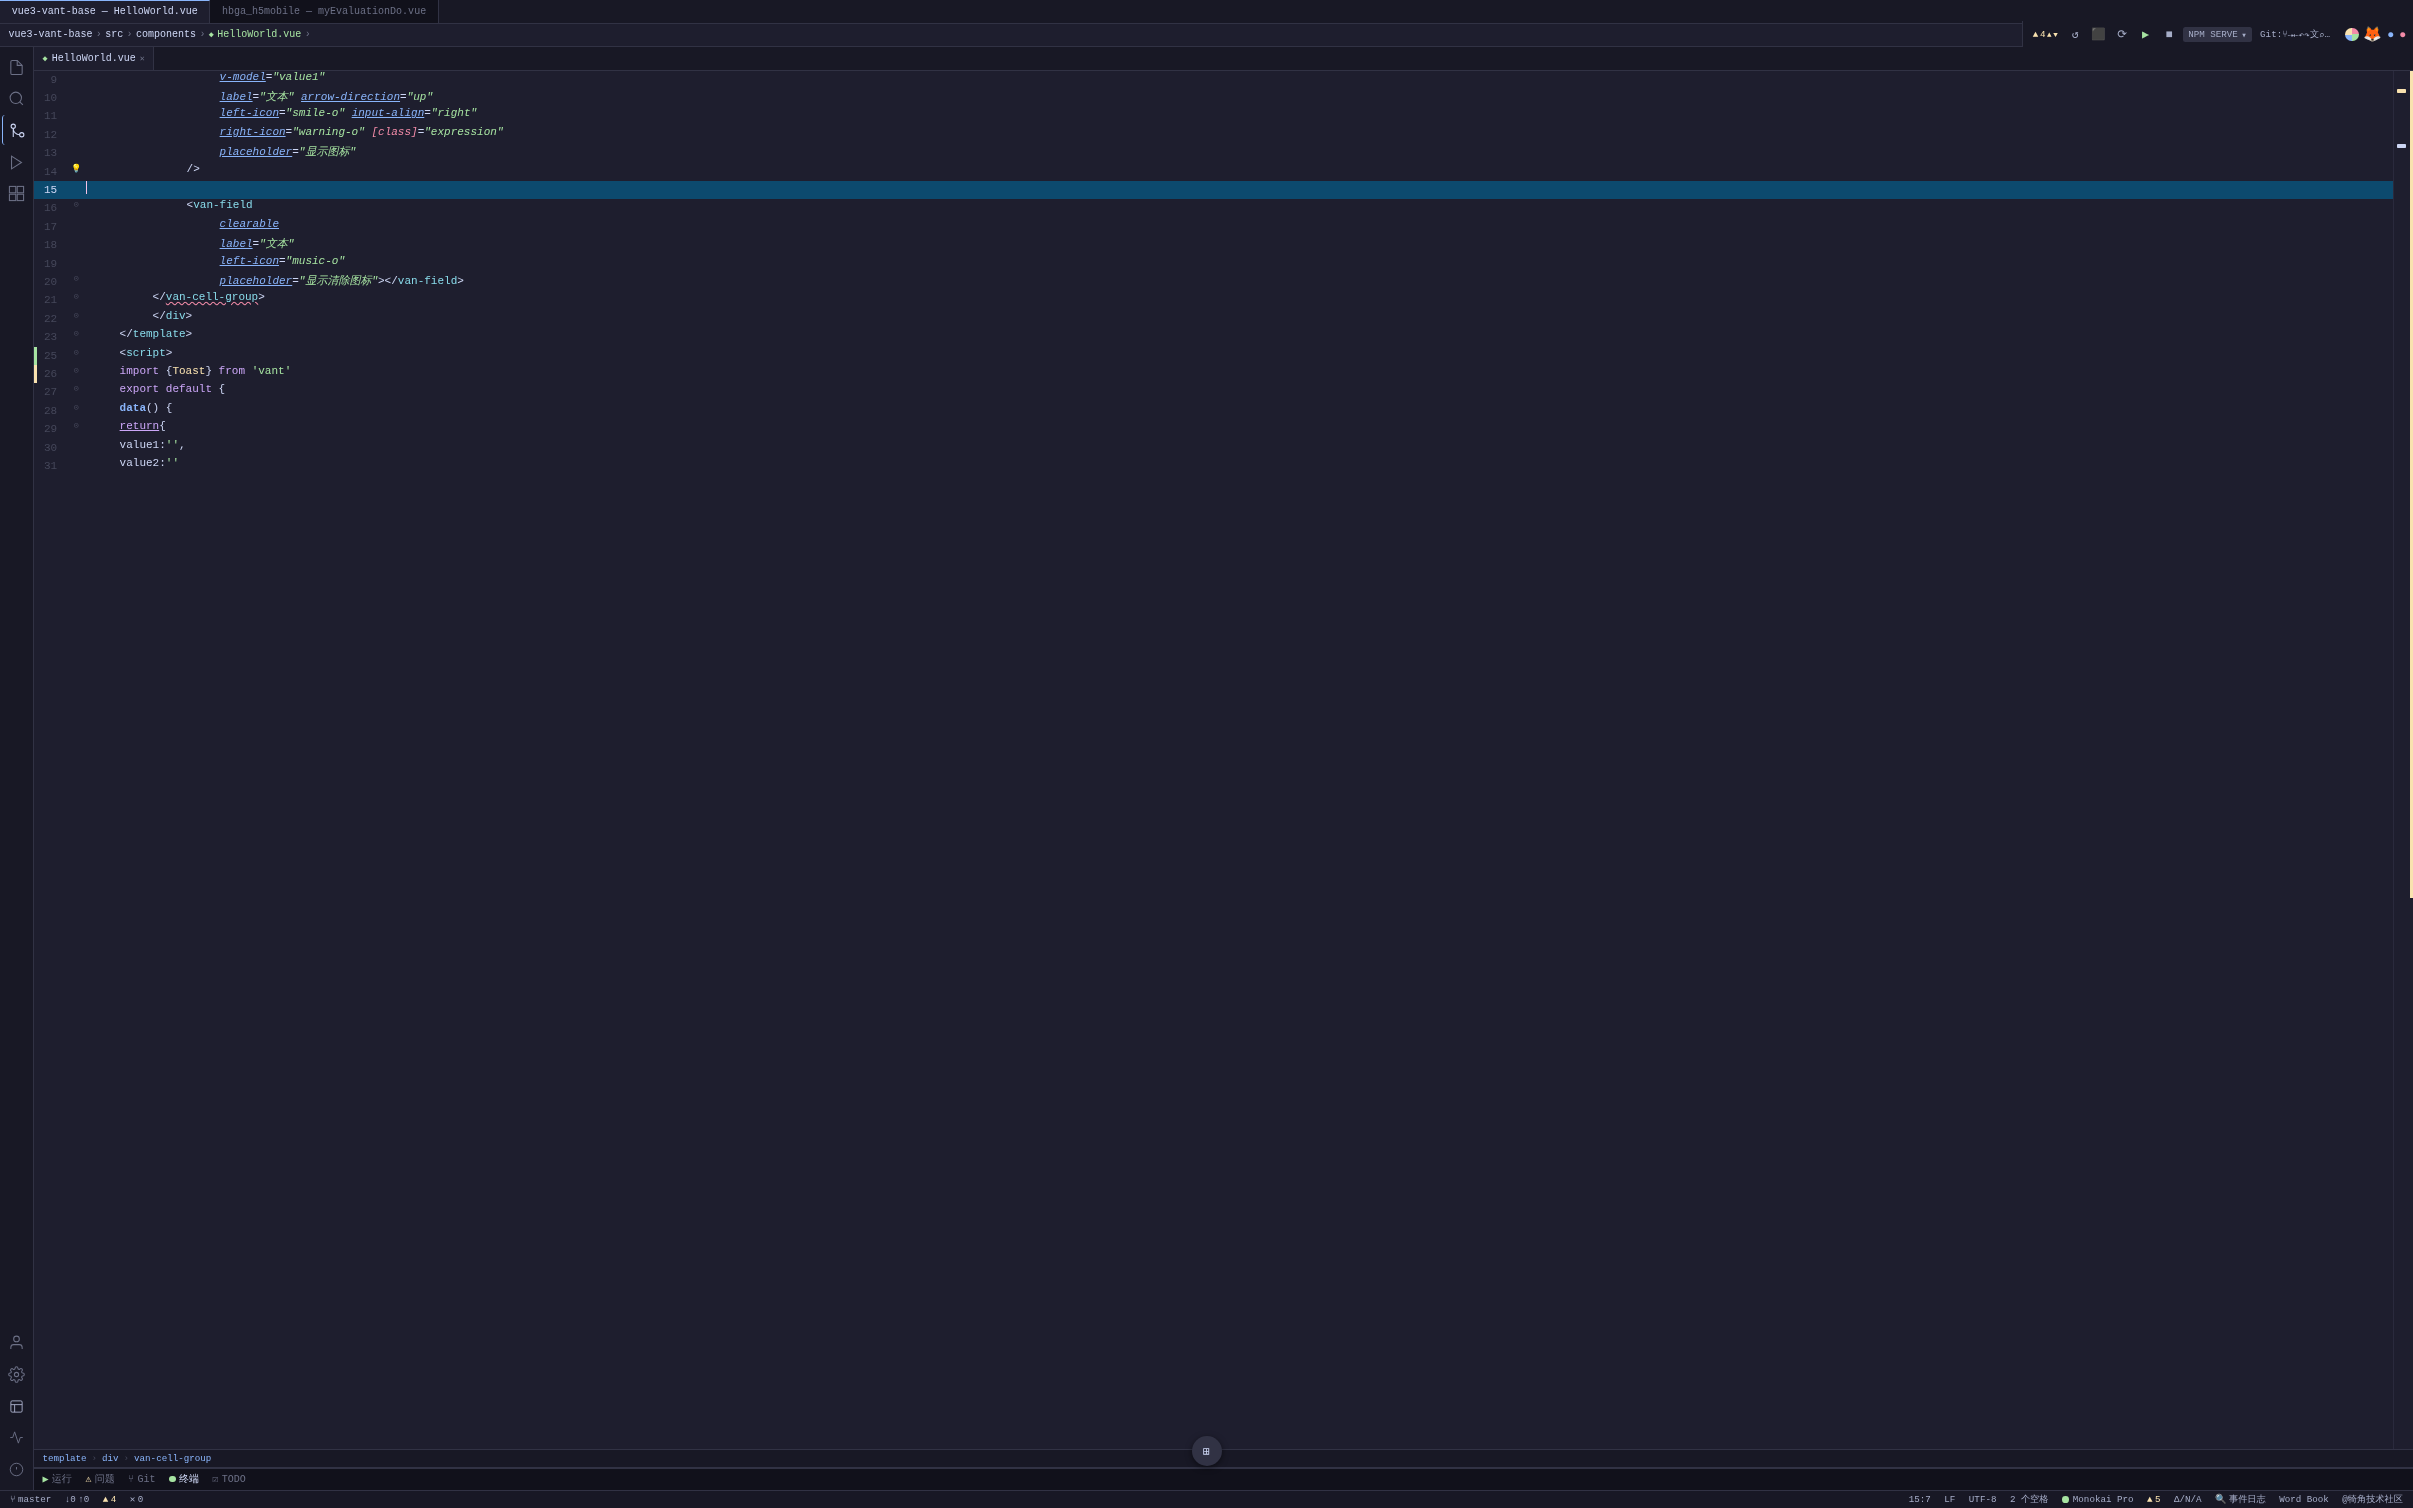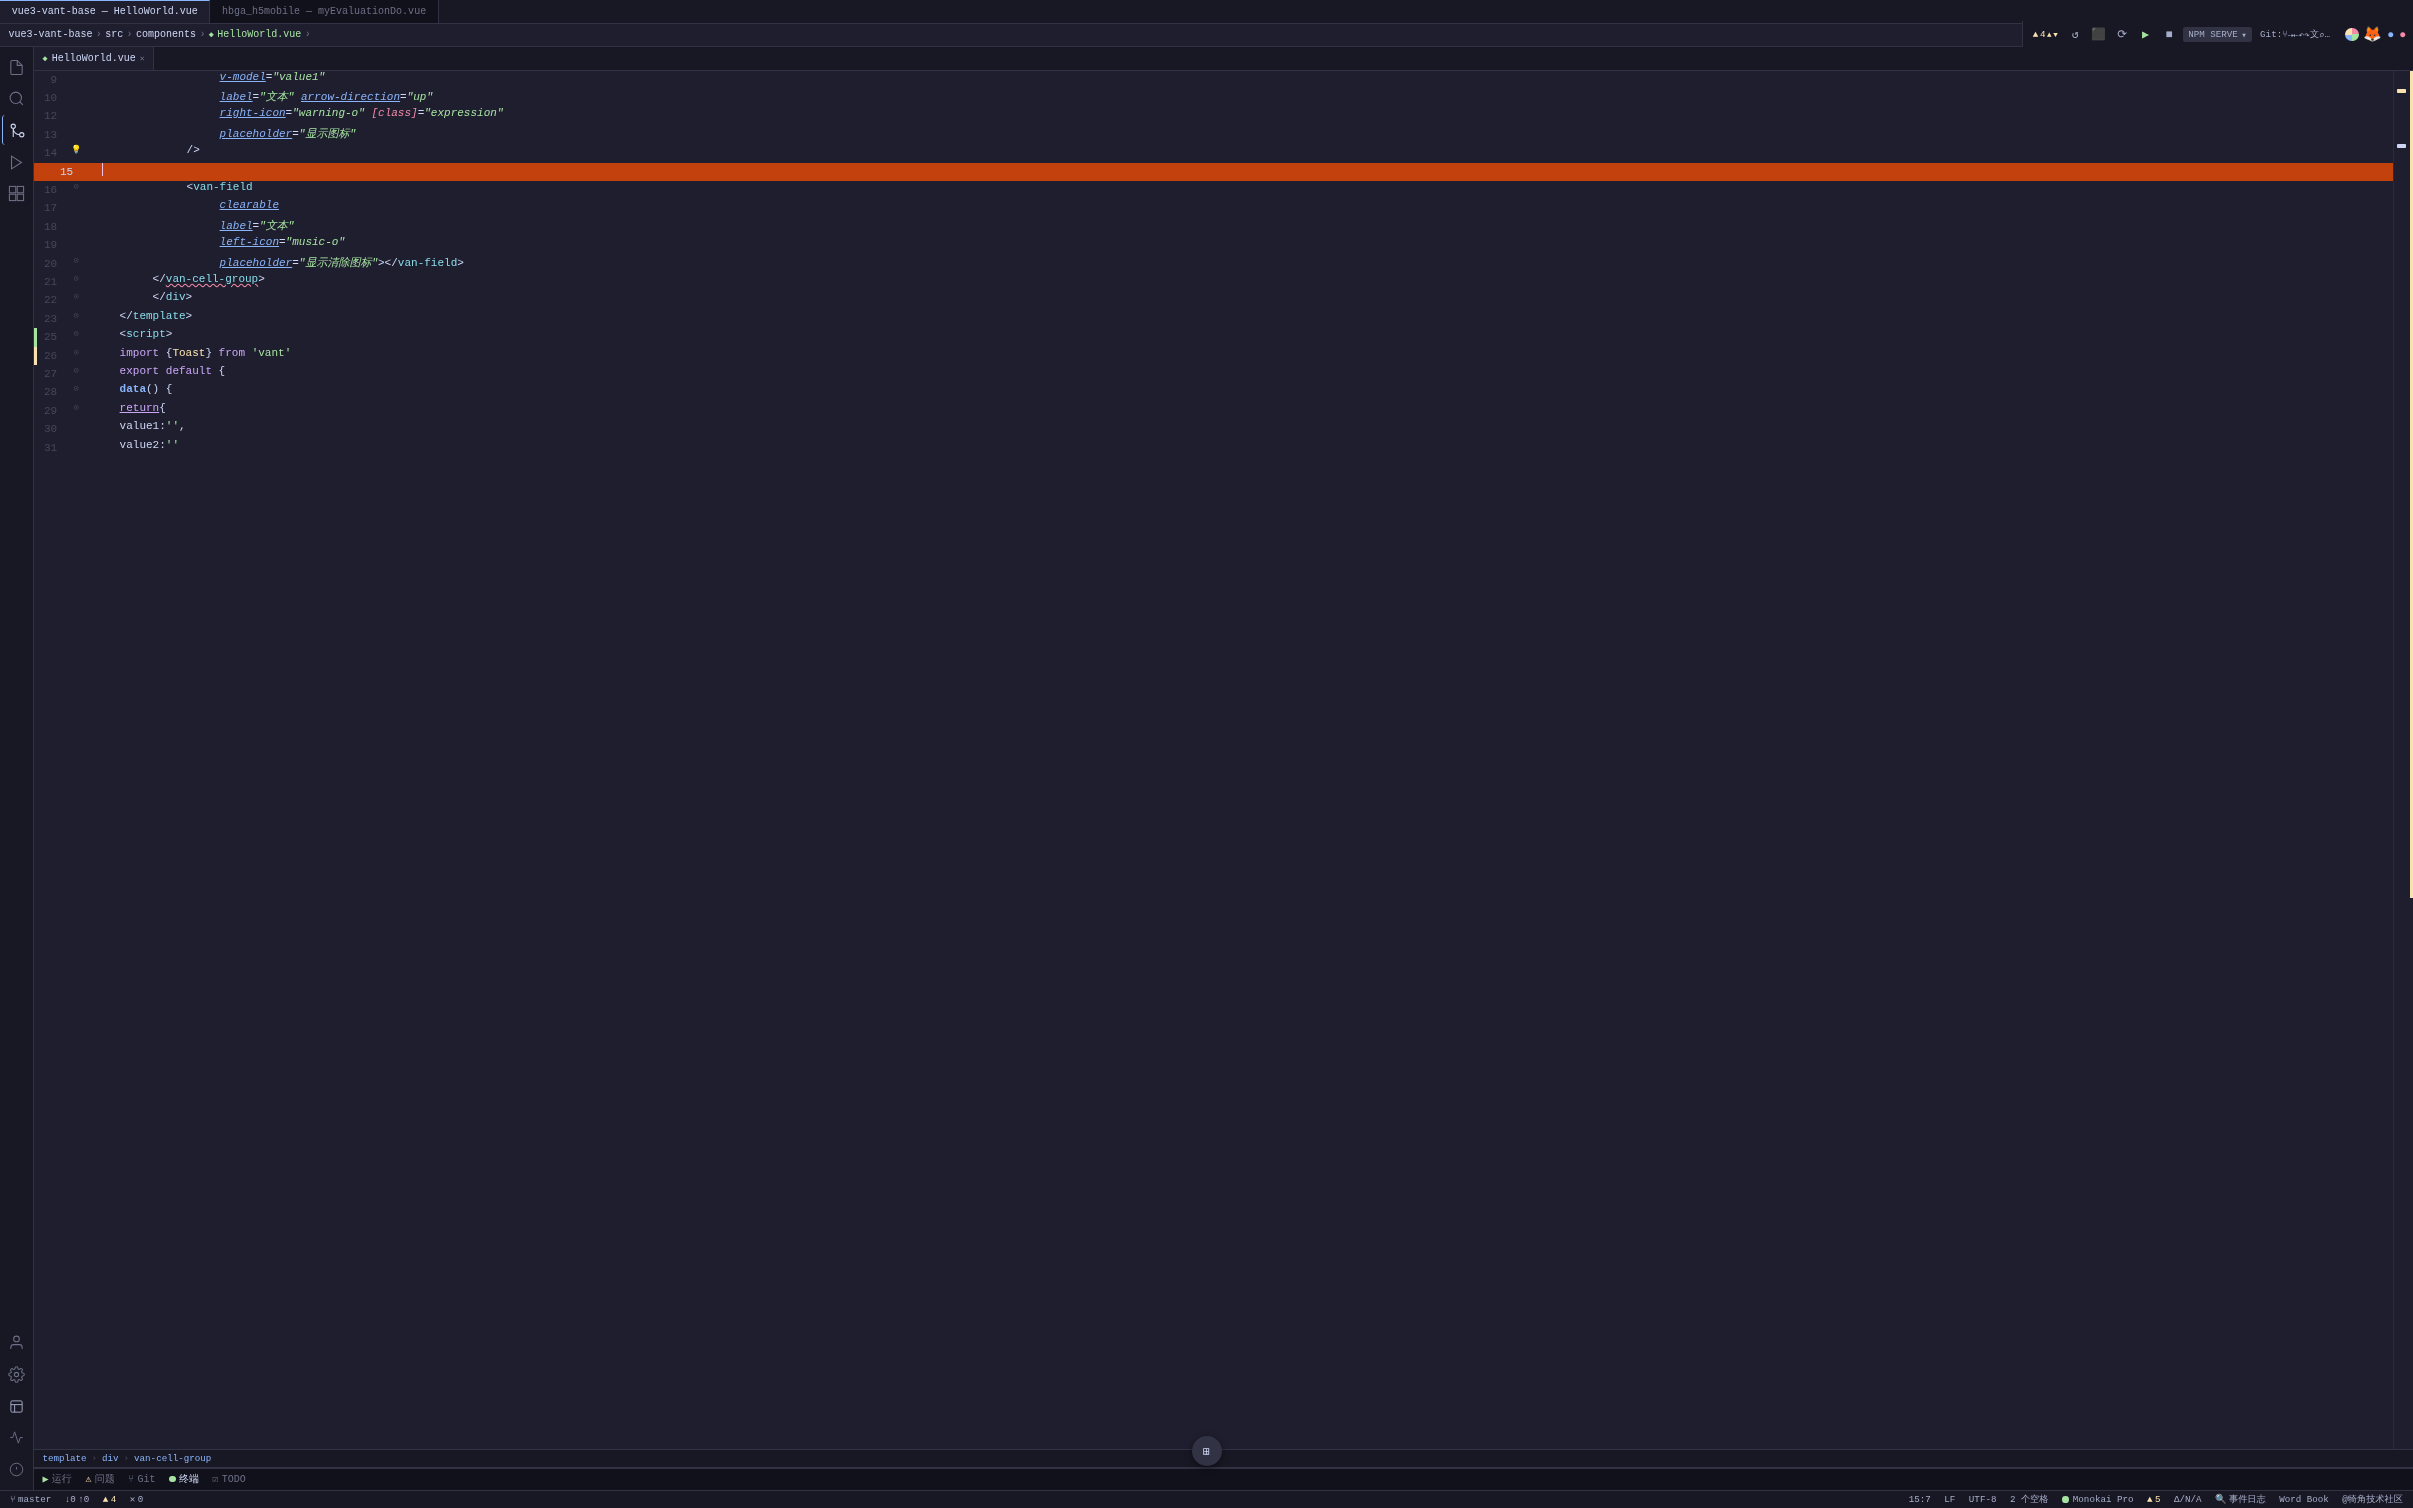--- a/index.html
+++ b/index.html
@@ -485,6 +485,14 @@
             </div>
           </div>
 
+          <div class="line-wrapper">
+            <div class="change-indicator"></div>
+            <span class="line-num">11</span>
+            <div class="line-indicator"></div>
+            <div class="code-body">
+              <span style="padding-left:134px;" class="c-italic c-attr">left-icon</span><span class="c-plain">=</span><span class="c-string c-italic">"smile-o"</span><span class="c-plain"> </span><span class="c-italic c-attr">input-align</span><span class="c-plain">=</span><span class="c-string c-italic">"right"</span>
+            </div>
+          </div>
 
           <div class="line-wrapper">
             <div class="change-indicator"></div>

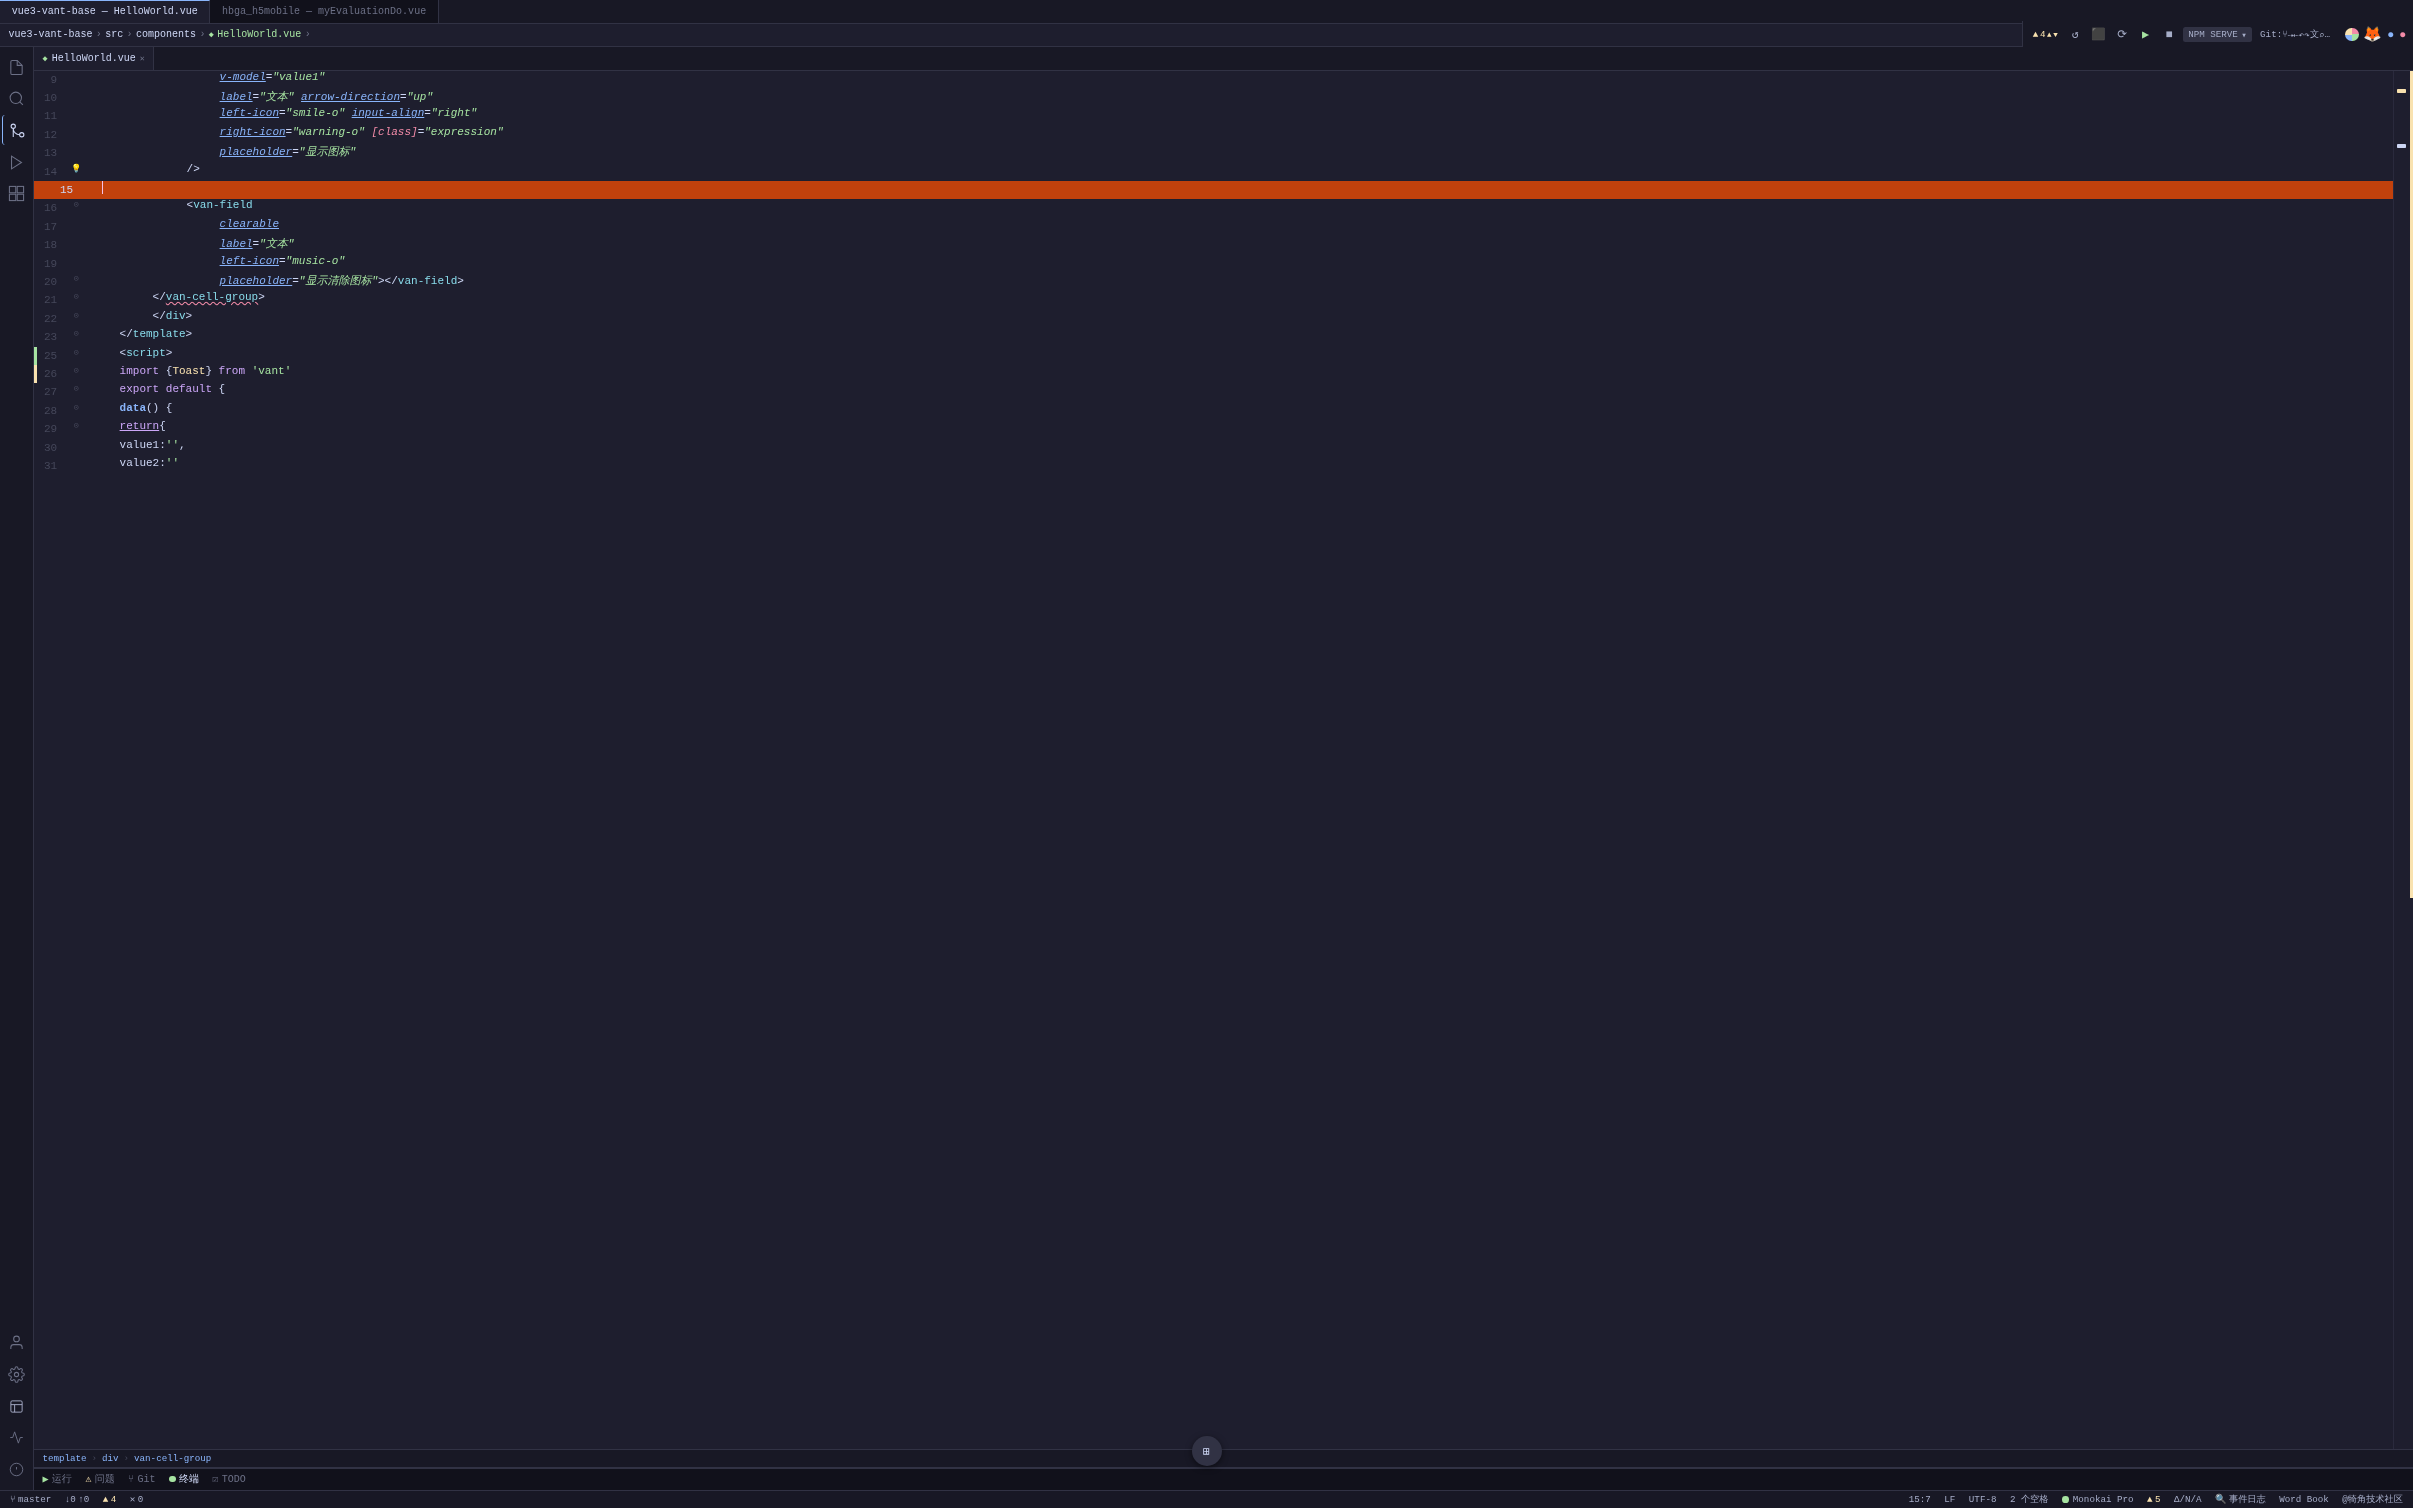--- a/index.html
+++ b/index.html
@@ -521,7 +521,7 @@
             </div>
           </div>
 
-          <div class="line-wrapper" style="background:#c2410c;padding-left:16px;">
+          <div class="line-wrapper" style="background:#0c4a6e;">
             <div class="change-indicator"></div>
             <span class="line-num active-num">15</span>
             <div class="line-indicator"></div>

